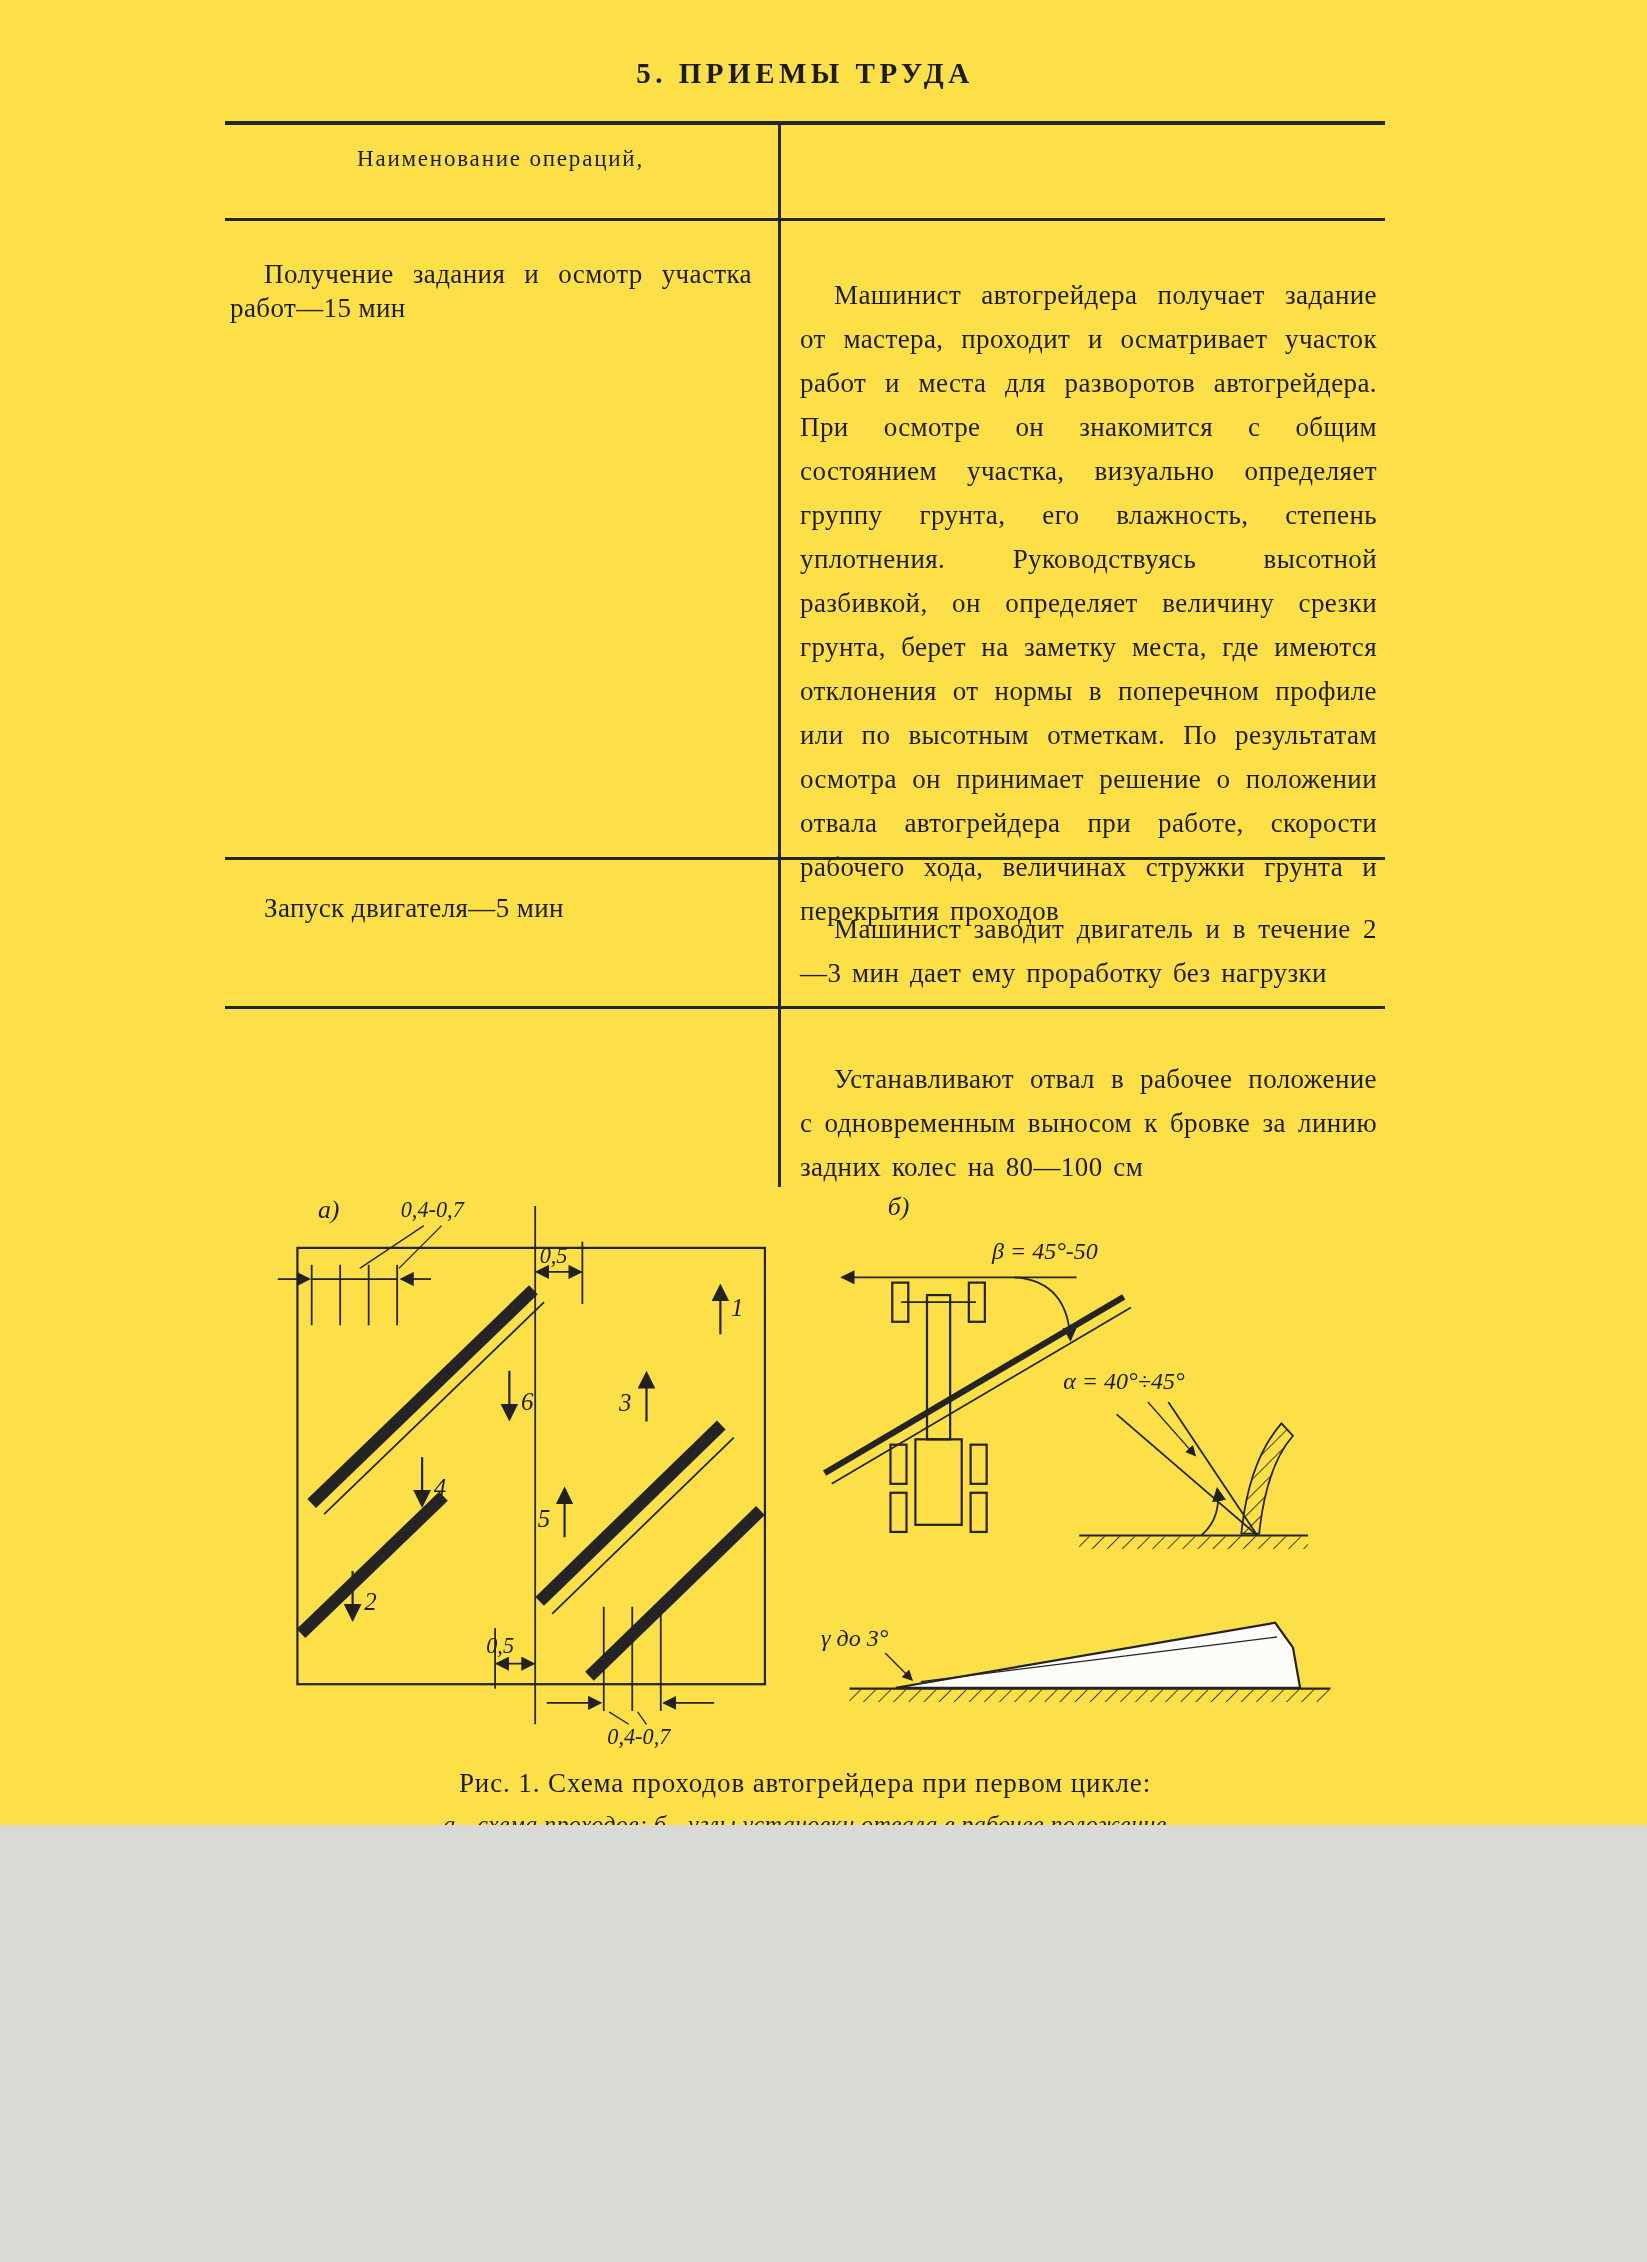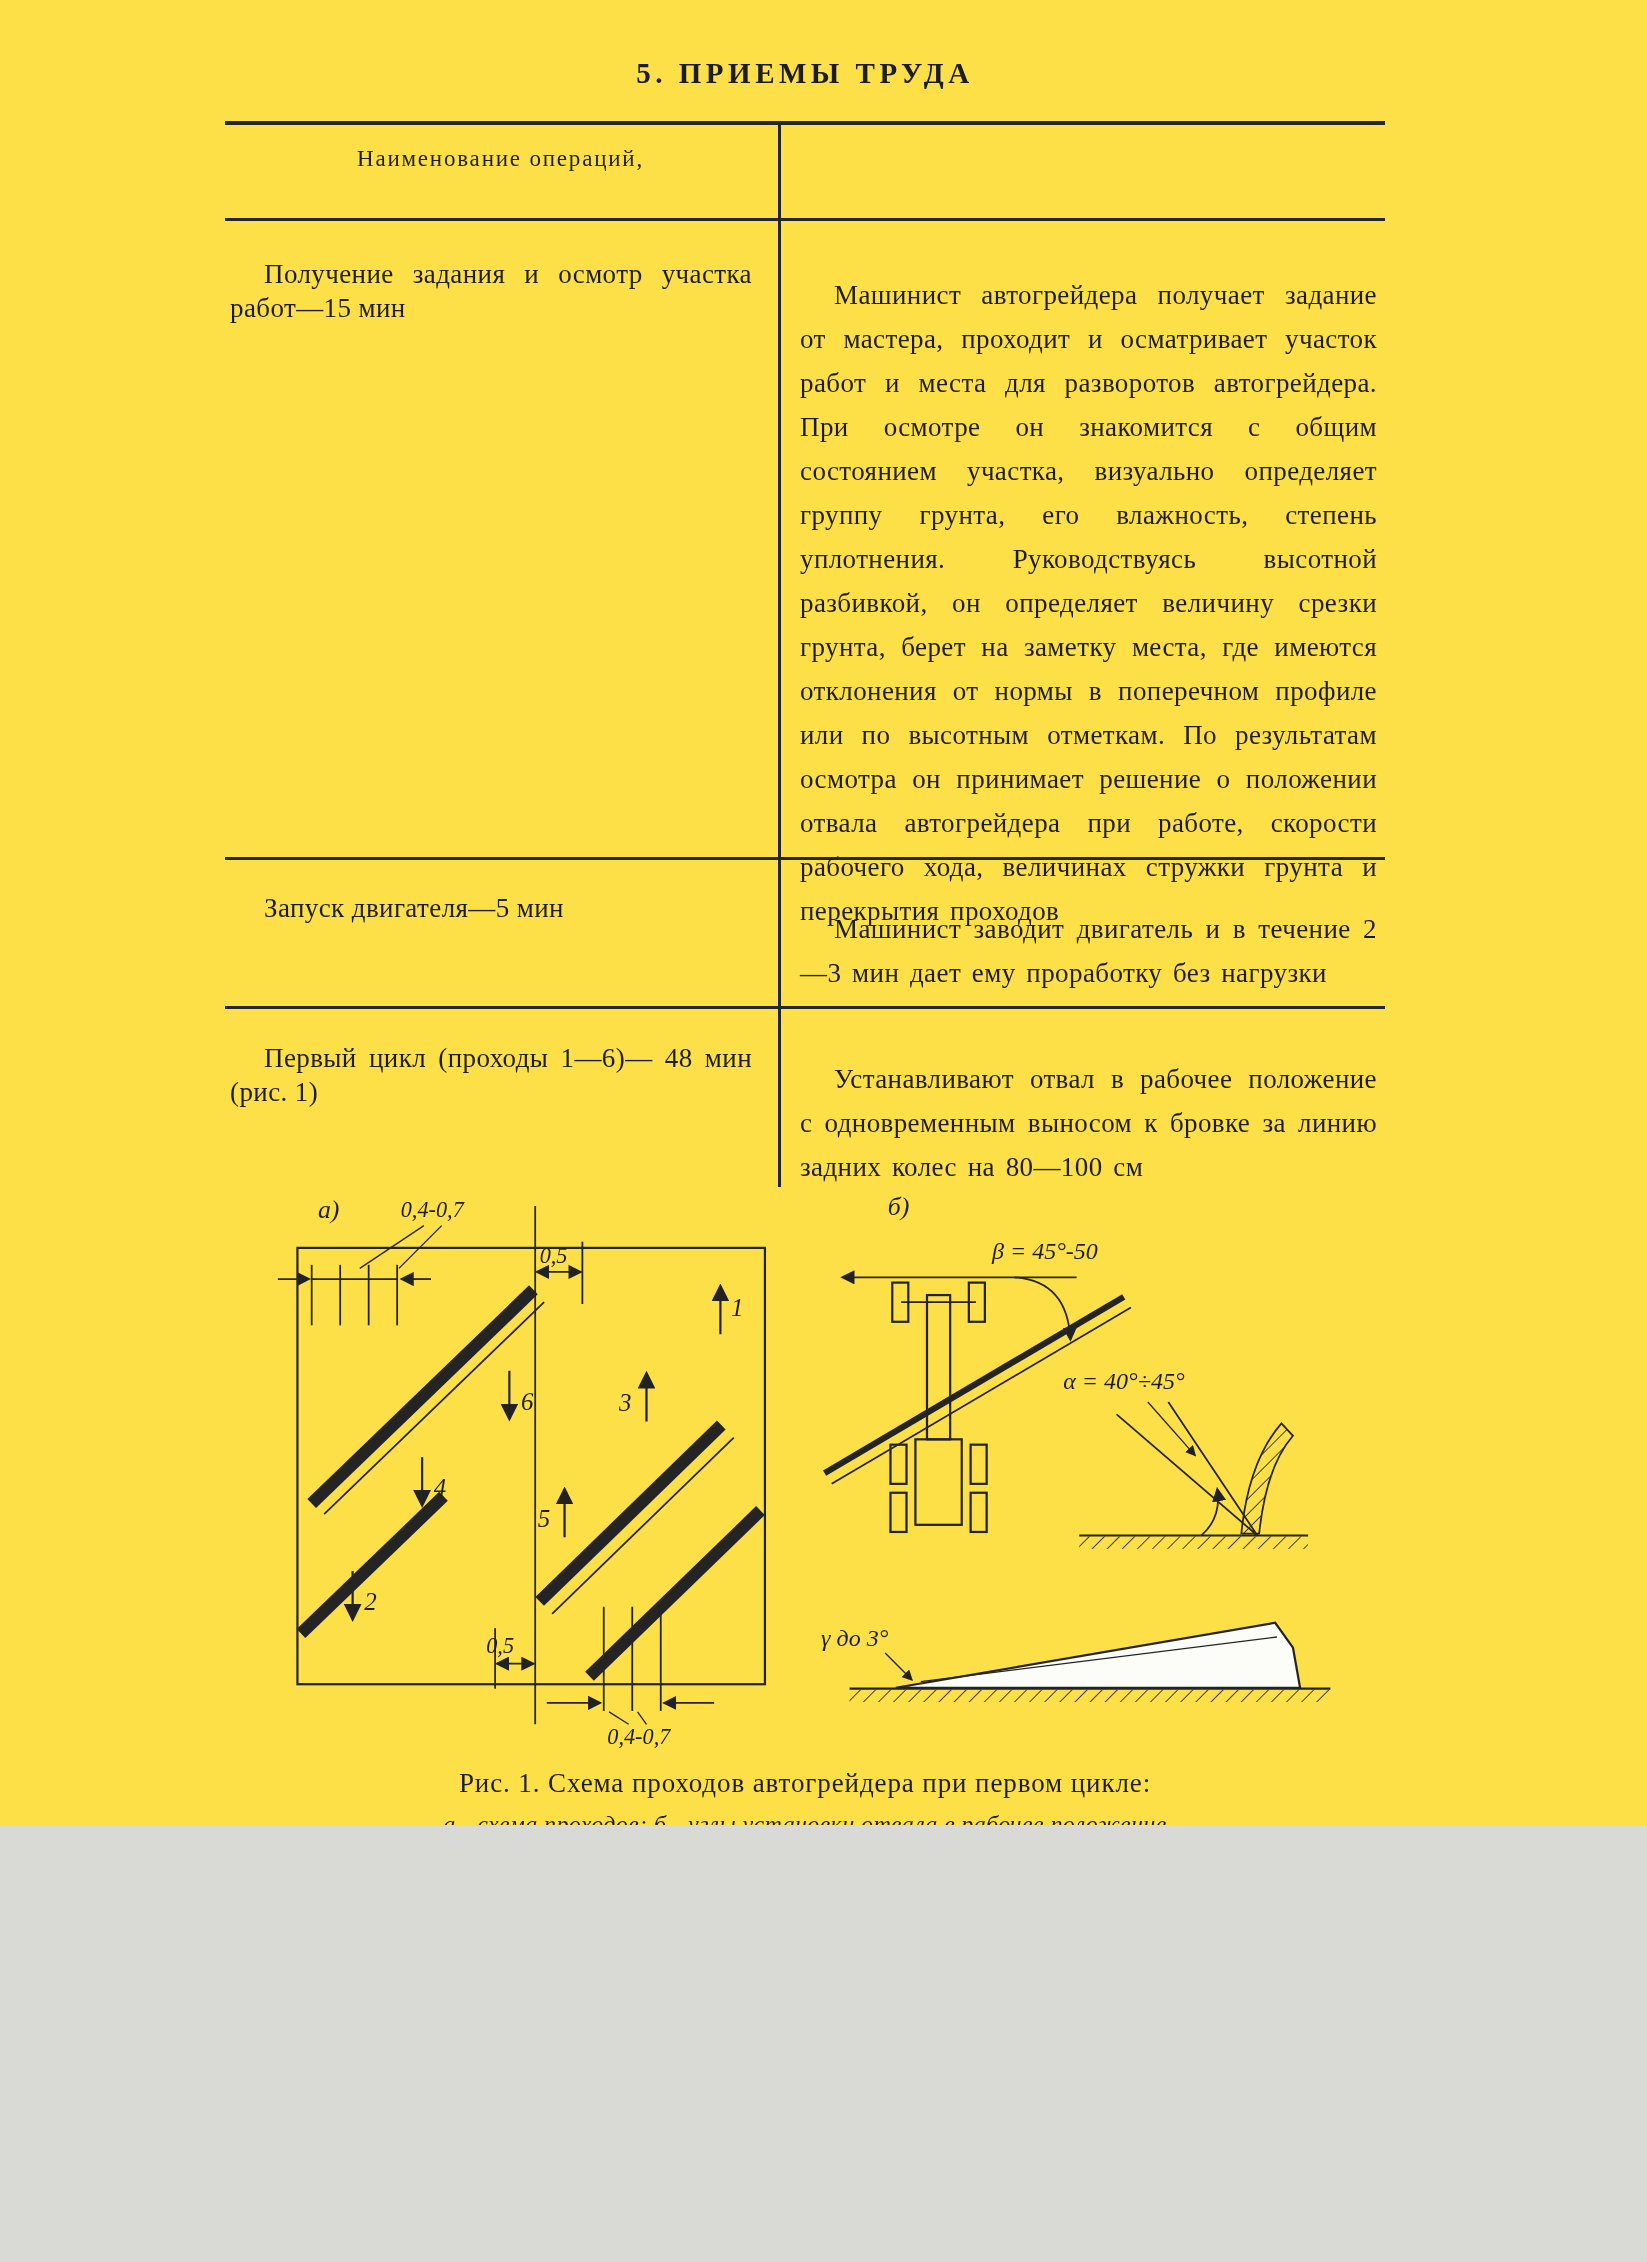--- a/index.html
+++ b/index.html
@@ -82,7 +82,6 @@
   <div class="cell-op" style="left:230px; top:891px; width:522px;">Запуск двигателя—5 мин</div>
   <div class="cell-desc" style="left:800px; top:891px; width:577px;">Машинист заводит двигатель и в течение 2—3 мин дает ему проработку без нагрузки</div>
 
-  <div class="cell-op" style="left:230px; top:1041px; width:522px;">Первый цикл (проходы 1—6)— 48 мин (рис. 1)</div>
   <div class="cell-desc" style="left:800px; top:1041px; width:577px;">Устанавливают отвал в рабочее положение с одновременным выносом к бровке за линию задних колес на 80—100 см</div>
 
   <div class="fig">

